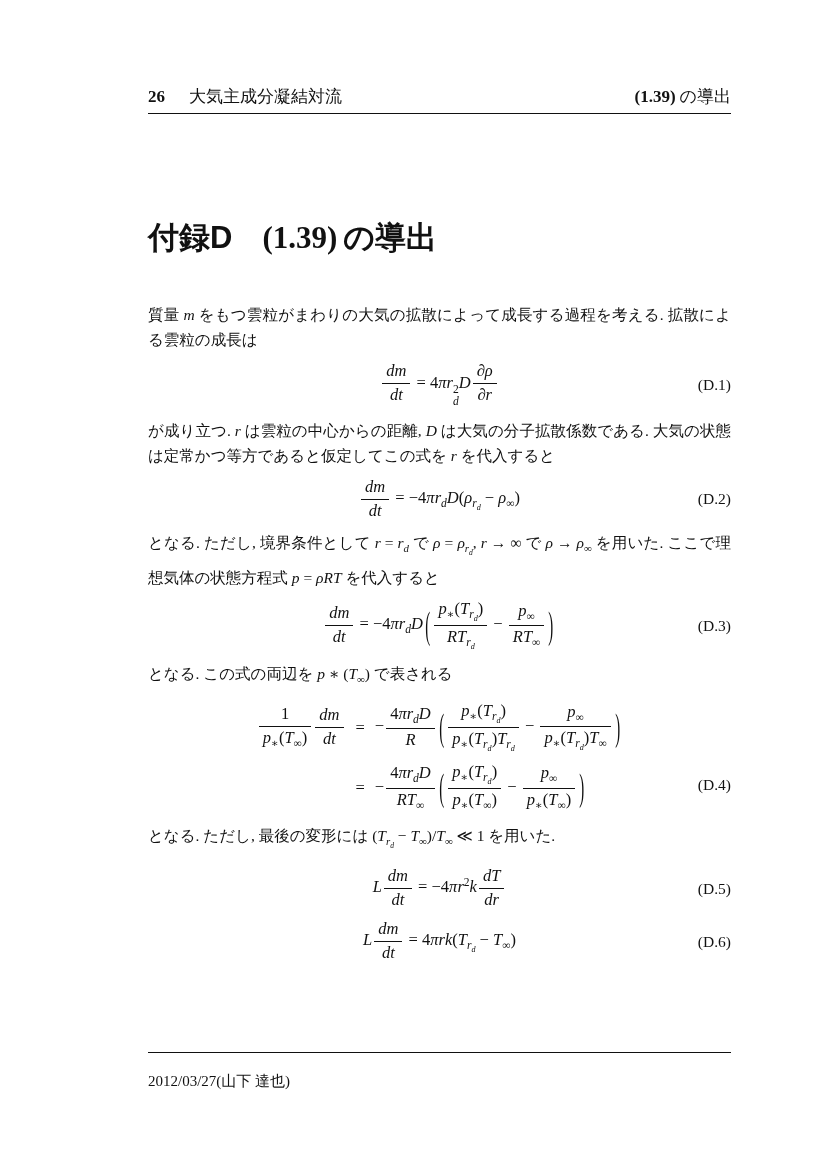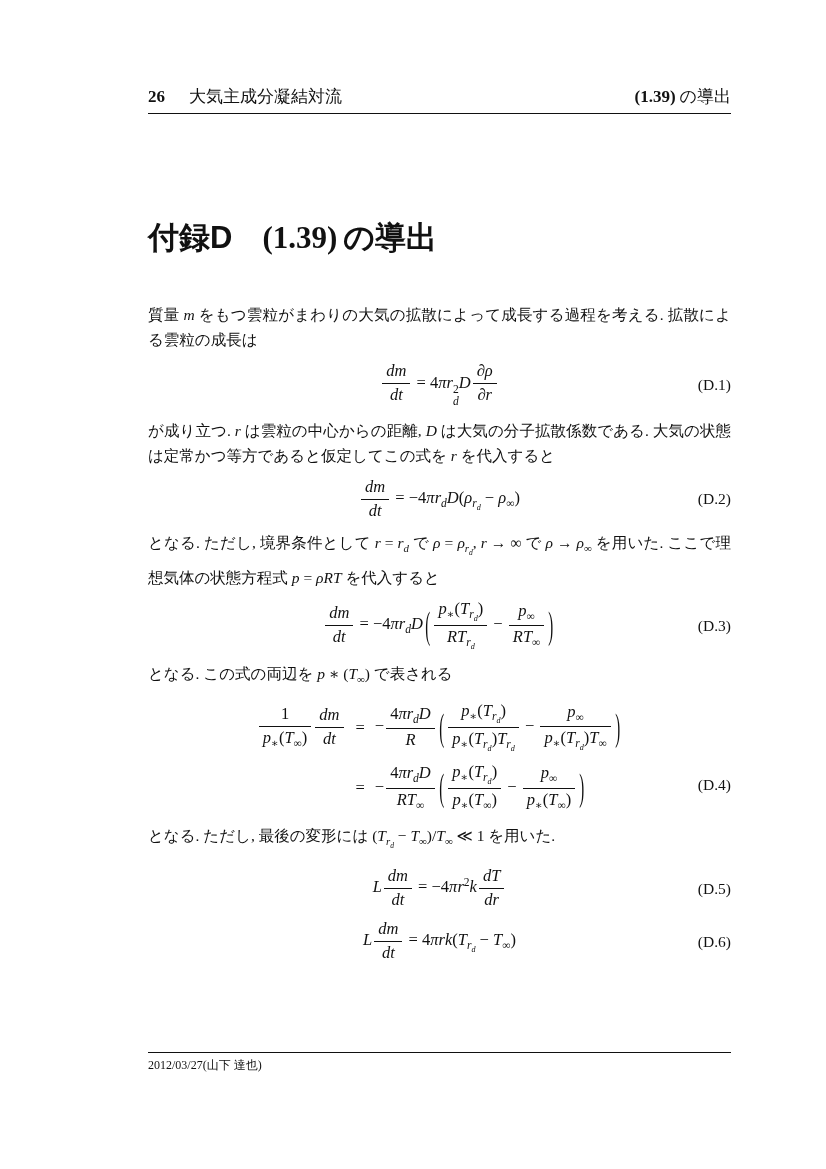--- a/index.html
+++ b/index.html
@@ -117,8 +117,8 @@
     left: 148px;
     width: 583px;
     border-top: 1px solid #111;
-    padding-top: 4px;
-    font-size: 12px;
+    padding-top: 19px;
+    font-size: 15px;
   }
 </style>
 </head>

